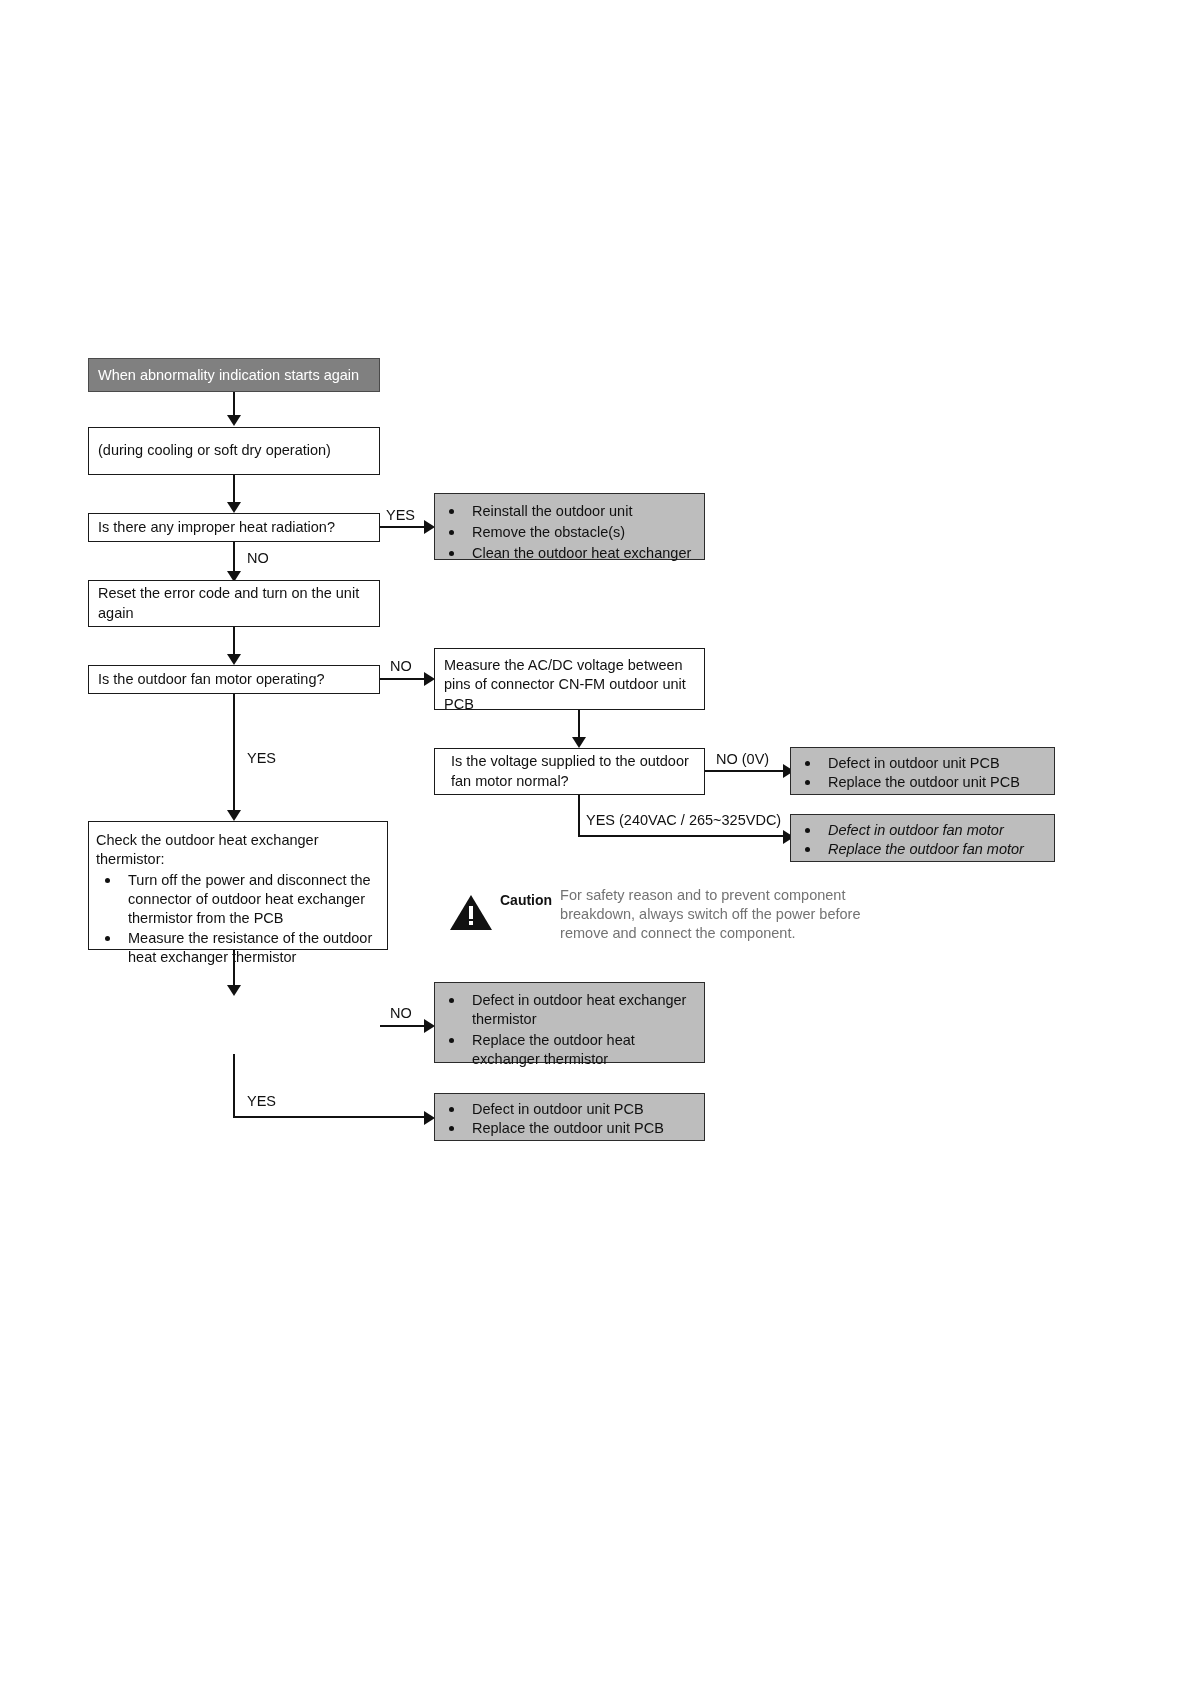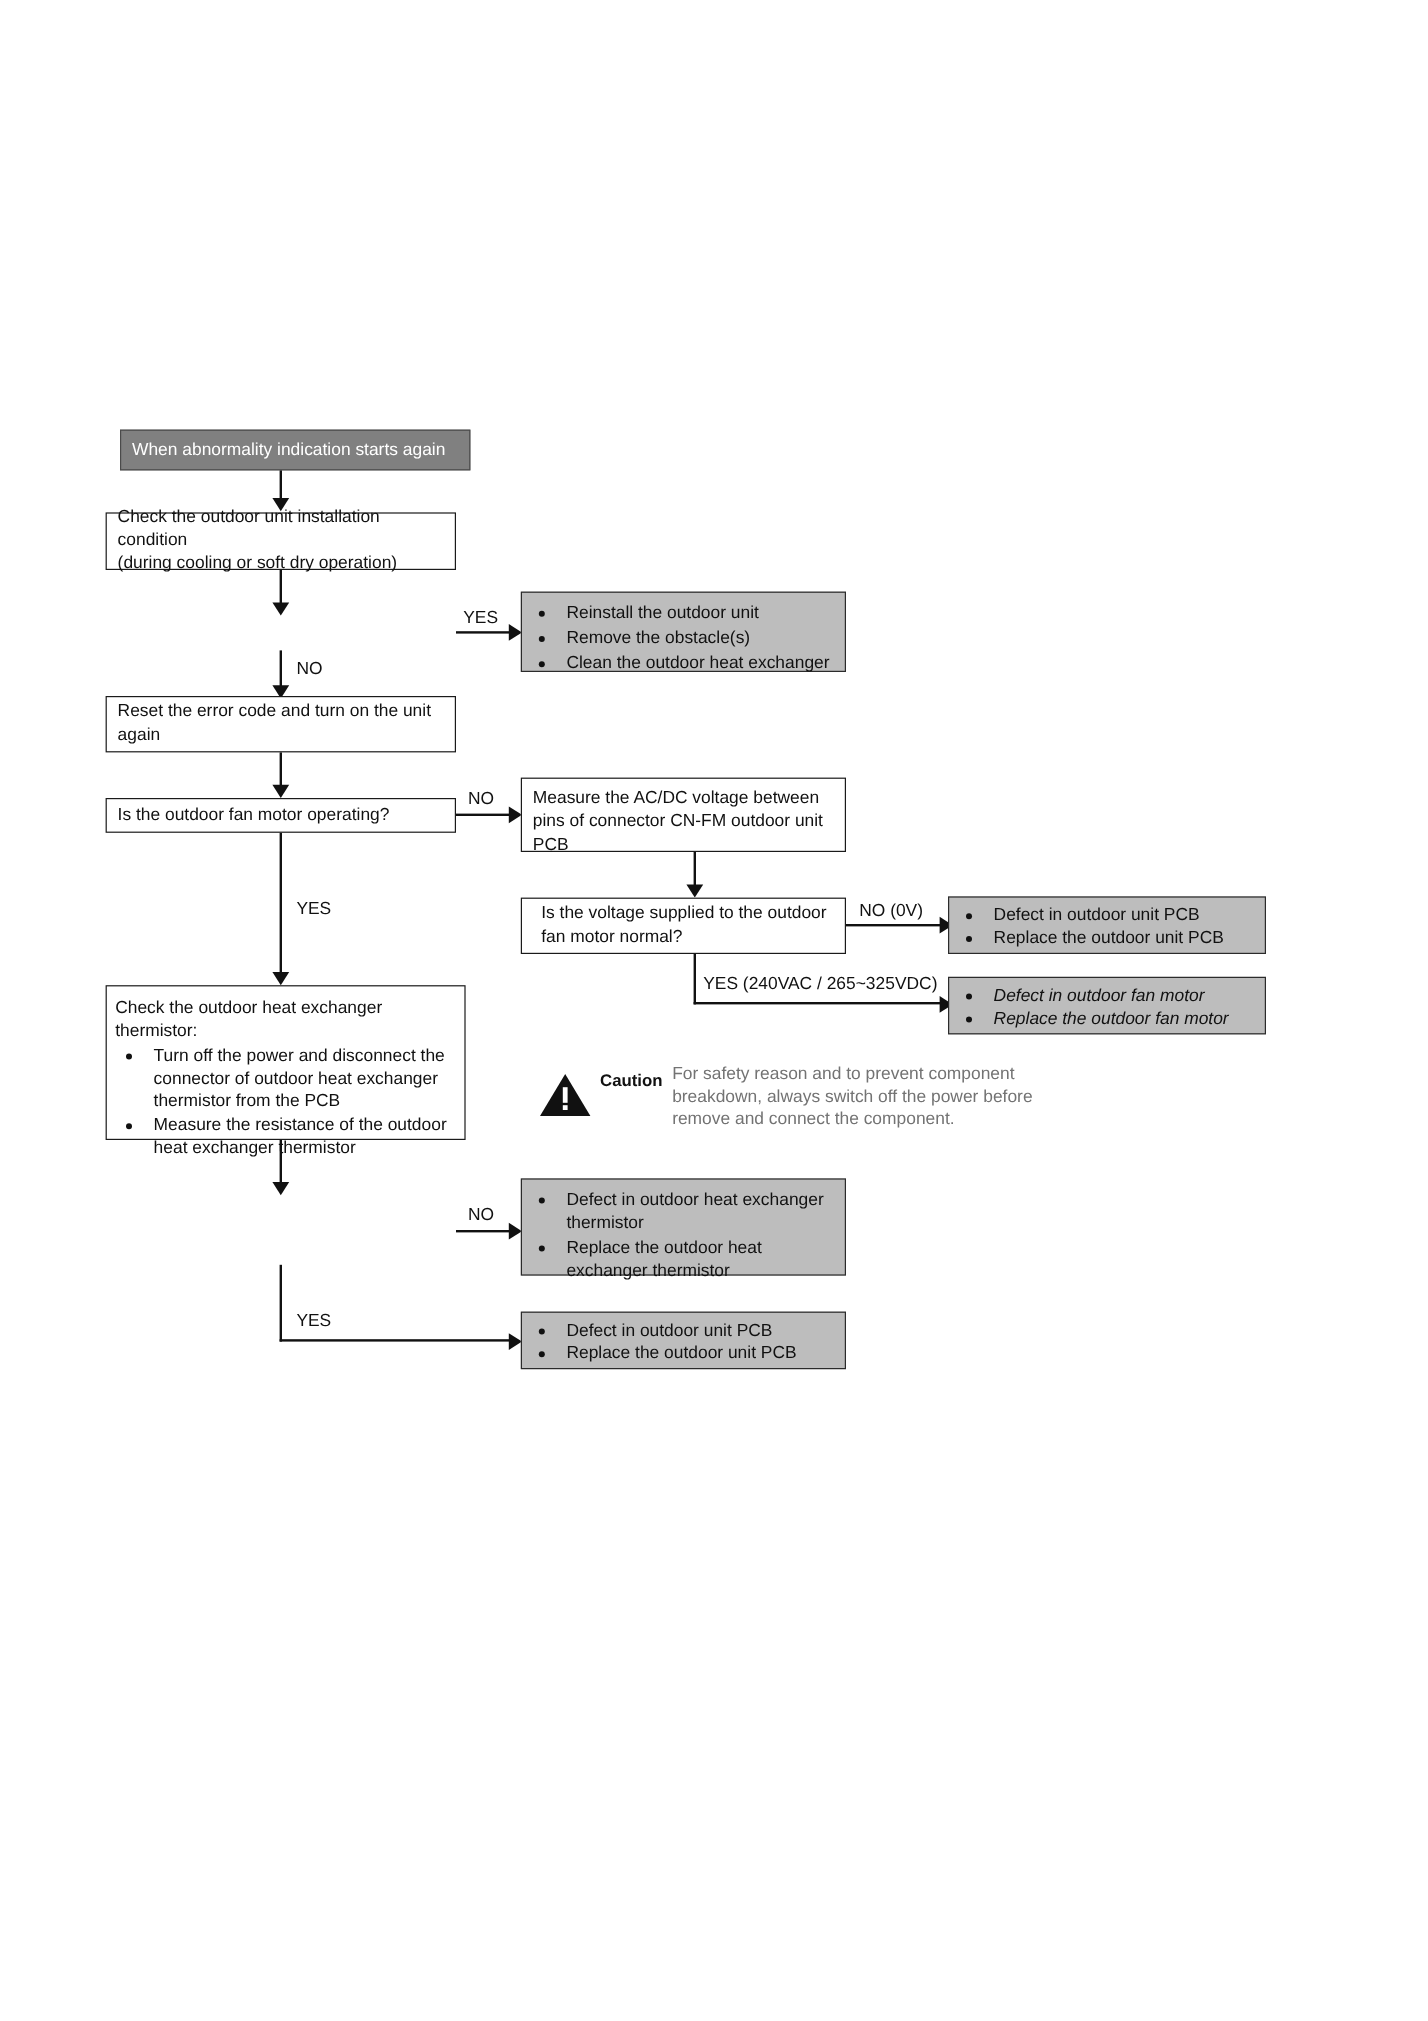--- a/index.html
+++ b/index.html
@@ -130,7 +130,7 @@
 
 <div id="canvas">
 
-  <div class="box header" style="left:100px; top:358px; width:292px; height:34px;">
+  <div class="box header" style="left:88px; top:358px; width:292px; height:34px;">
     <span>When abnormality indication starts again</span>
   </div>
 

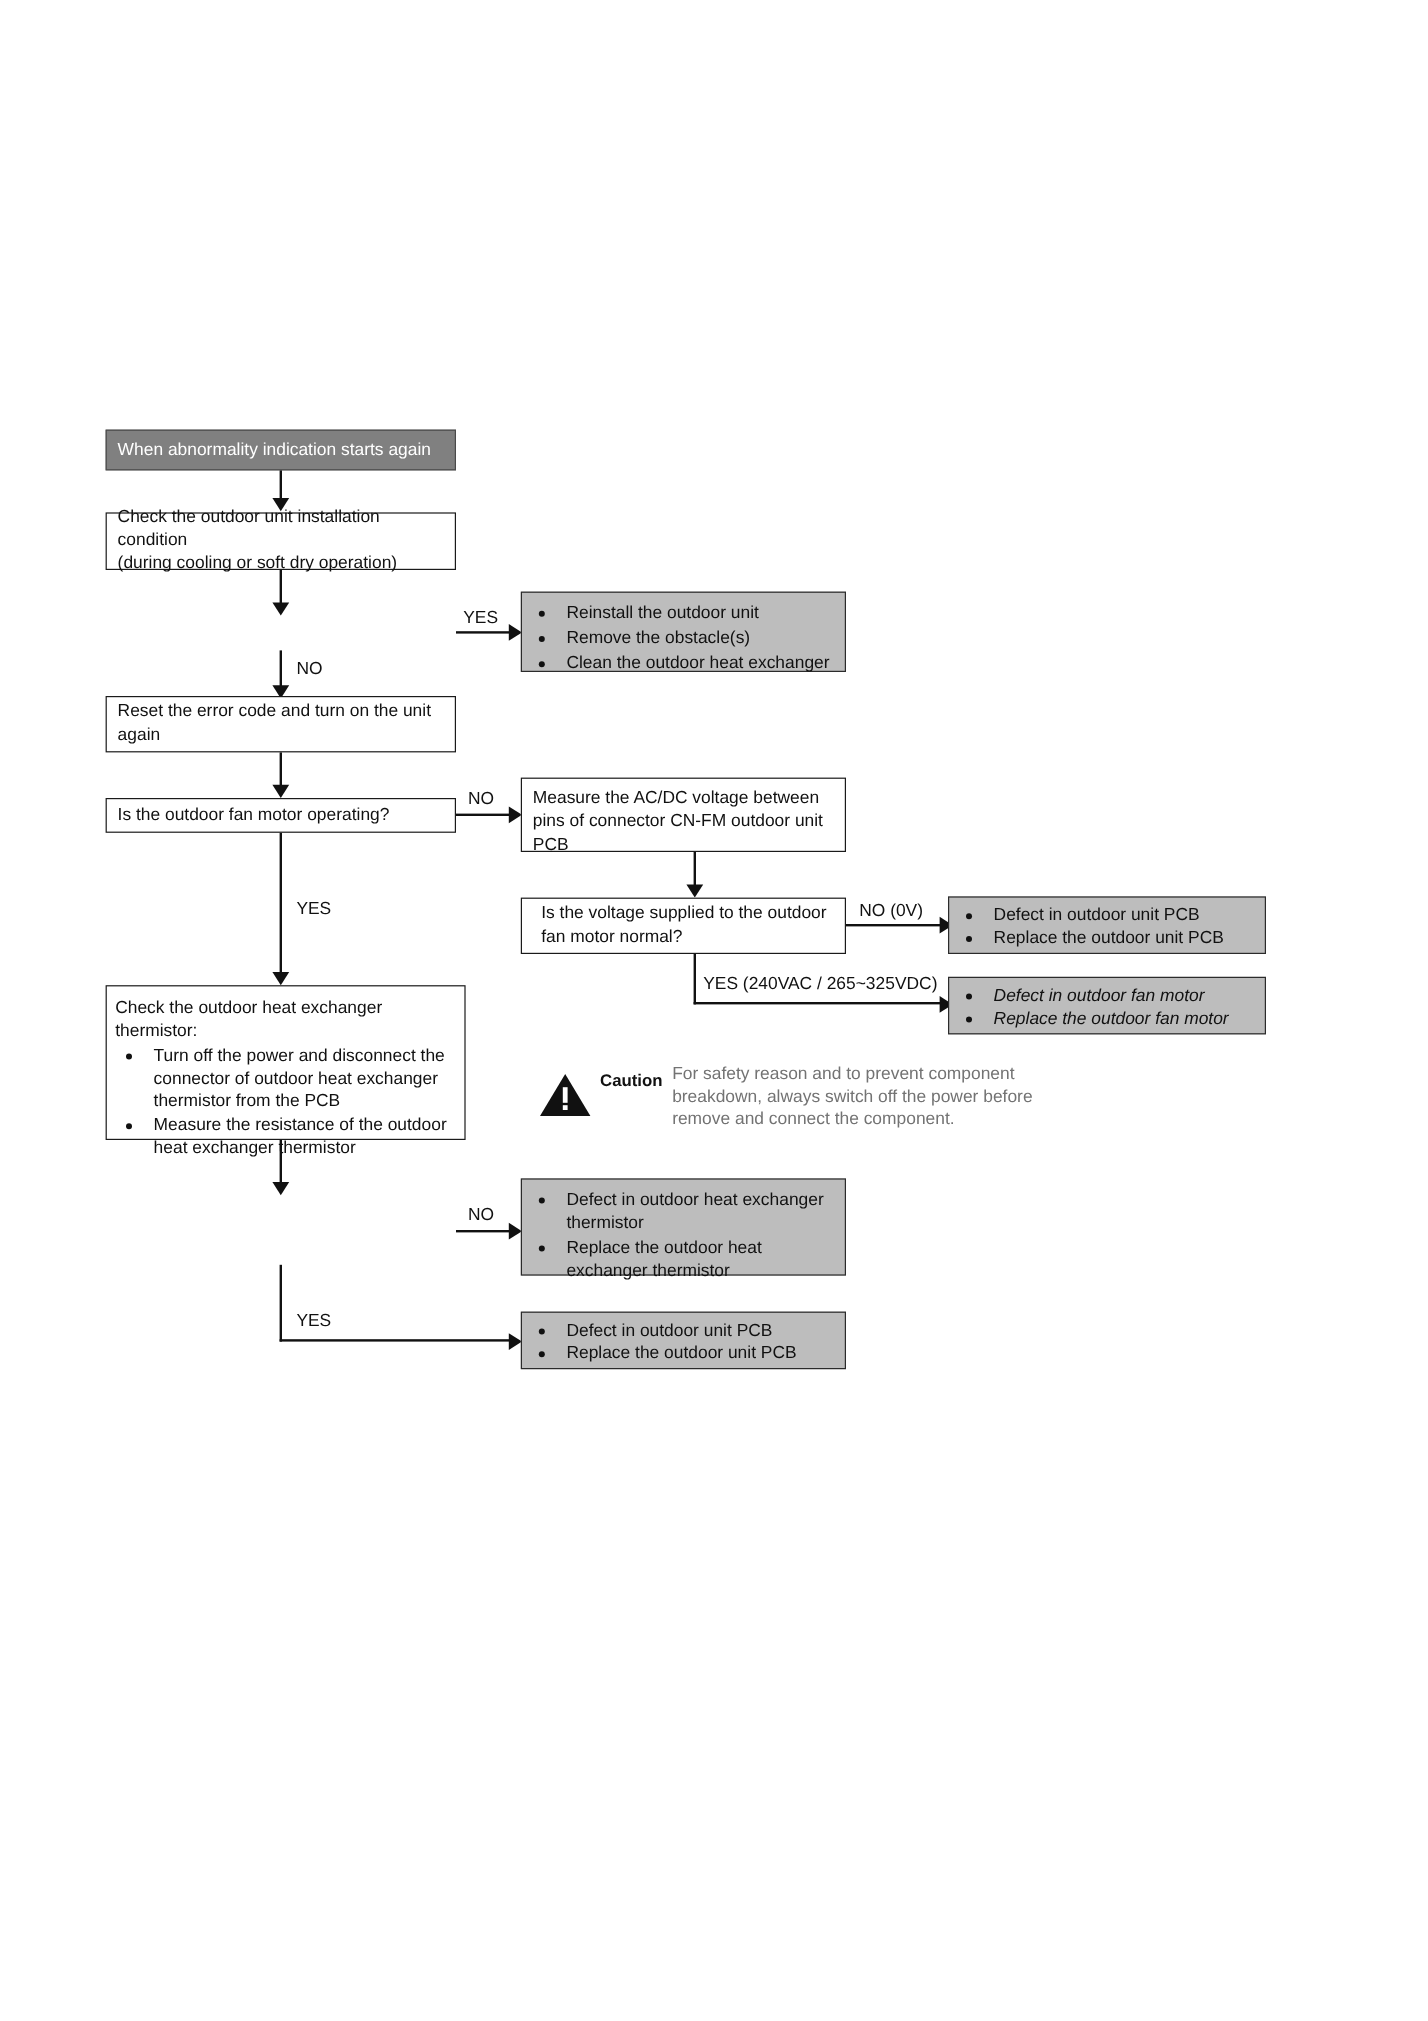--- a/index.html
+++ b/index.html
@@ -138,7 +138,6 @@
   <div class="arrow-down" style="left:227px; top:415px;"></div>
 
   <div class="box vcenter" style="left:88px; top:427px; width:292px; height:48px;">
-    <div class="plain-line">Check the outdoor unit installation condition</div>
     <div class="plain-line">(during cooling or soft dry operation)</div>
   </div>
 

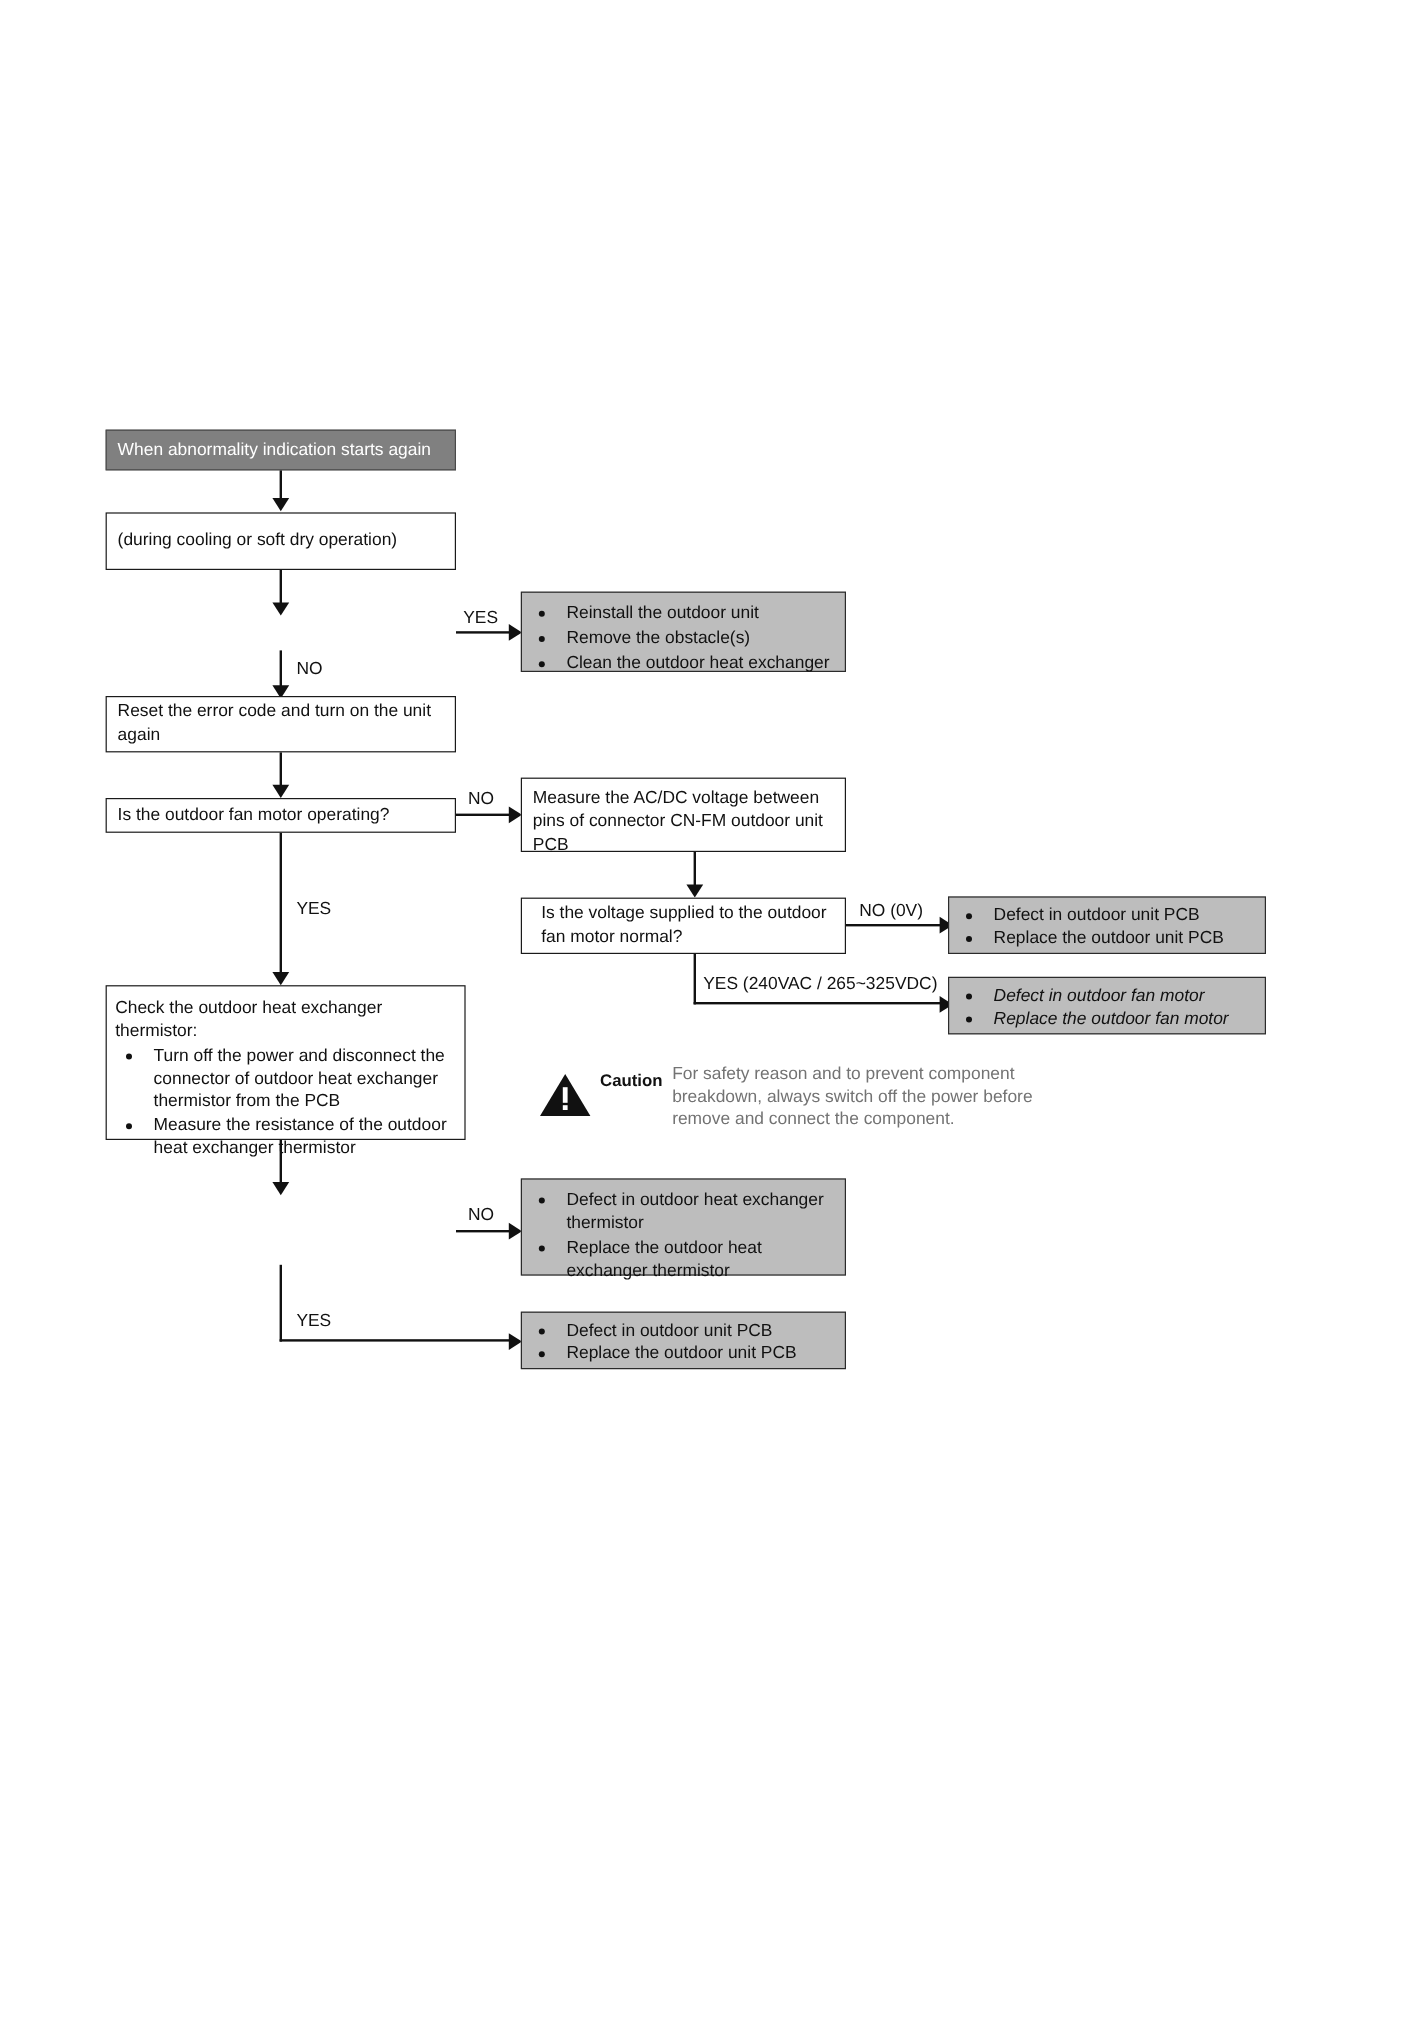--- a/index.html
+++ b/index.html
@@ -144,6 +144,9 @@
   <div class="vline" style="left:233px; top:475px; height:30px;"></div>
   <div class="arrow-down" style="left:227px; top:502px;"></div>
 
+  <div class="box vcenter" style="left:88px; top:513px; width:292px; height:29px;">
+    <div class="plain-line">Is there any improper heat radiation?</div>
+  </div>
 
   <div class="hline" style="left:380px; top:526px; width:48px;"></div>
   <div class="arrow-right" style="left:424px; top:520px;"></div>

